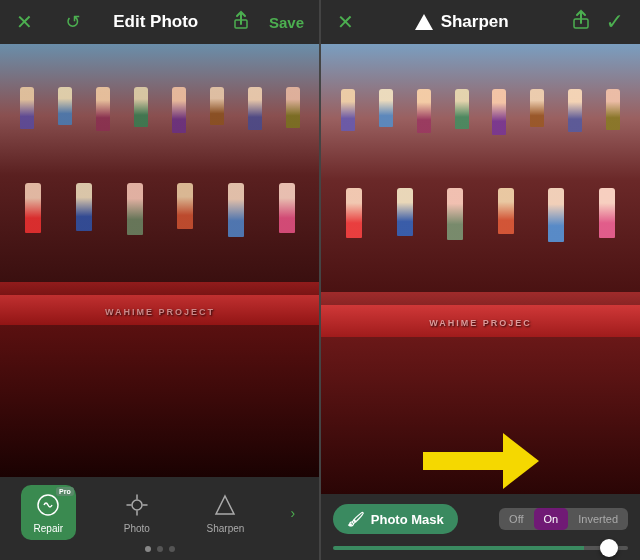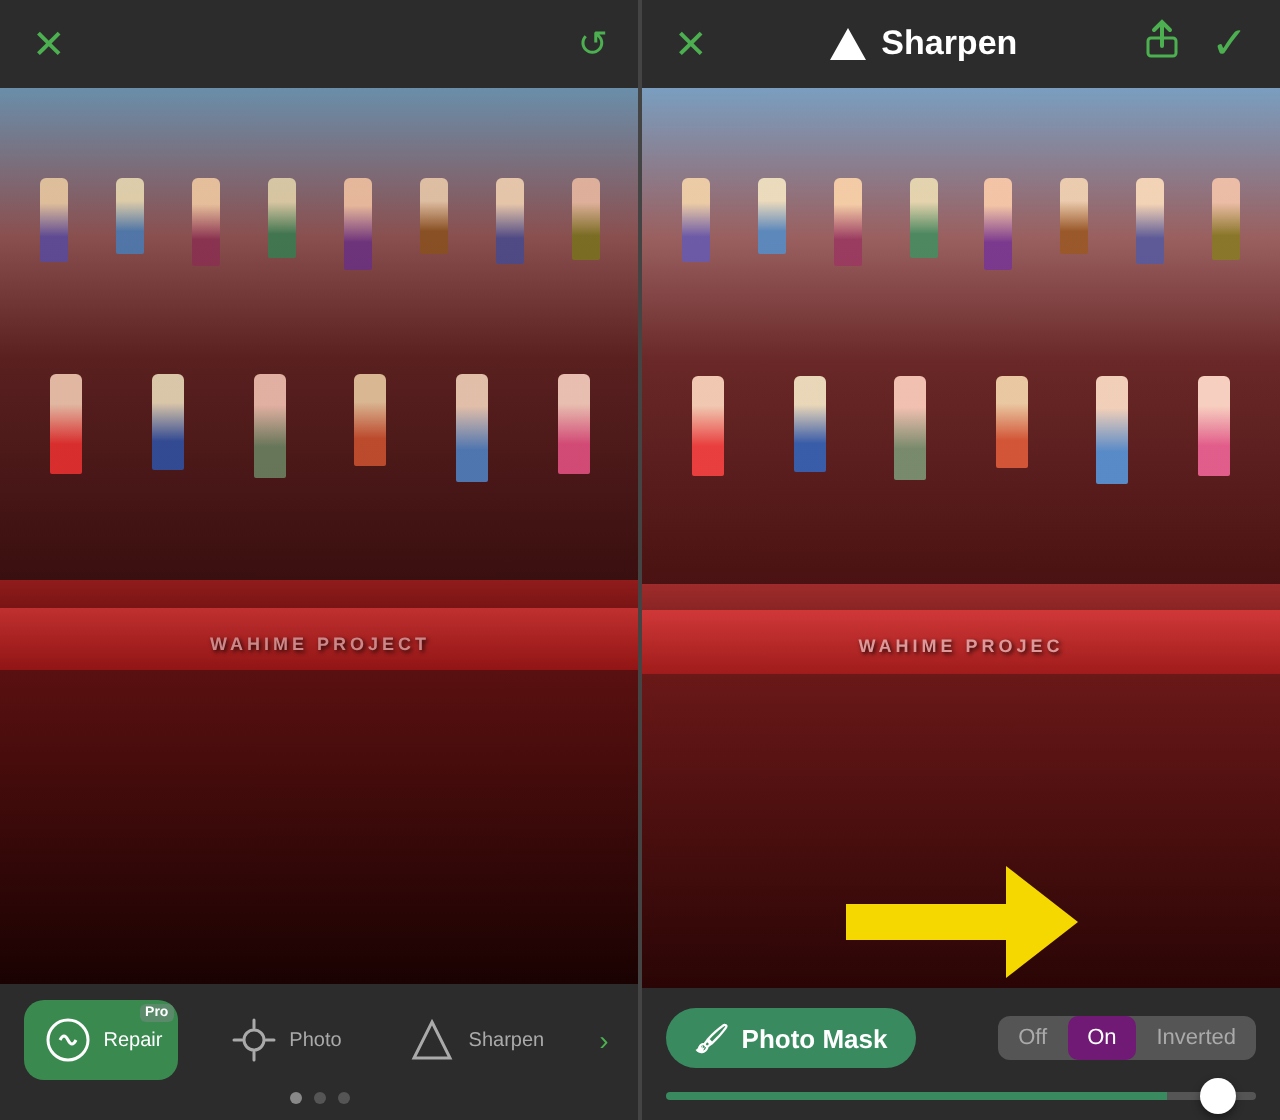--- a/index.html
+++ b/index.html
@@ -372,6 +372,7 @@
     <div class="icon-group">
       <span style="color:#4CAF50;font-size:18px;">↺</span>
     </div>
+    <span class="title">Edit Photo</span>
   </div>
 
   <div class="left-image-area">

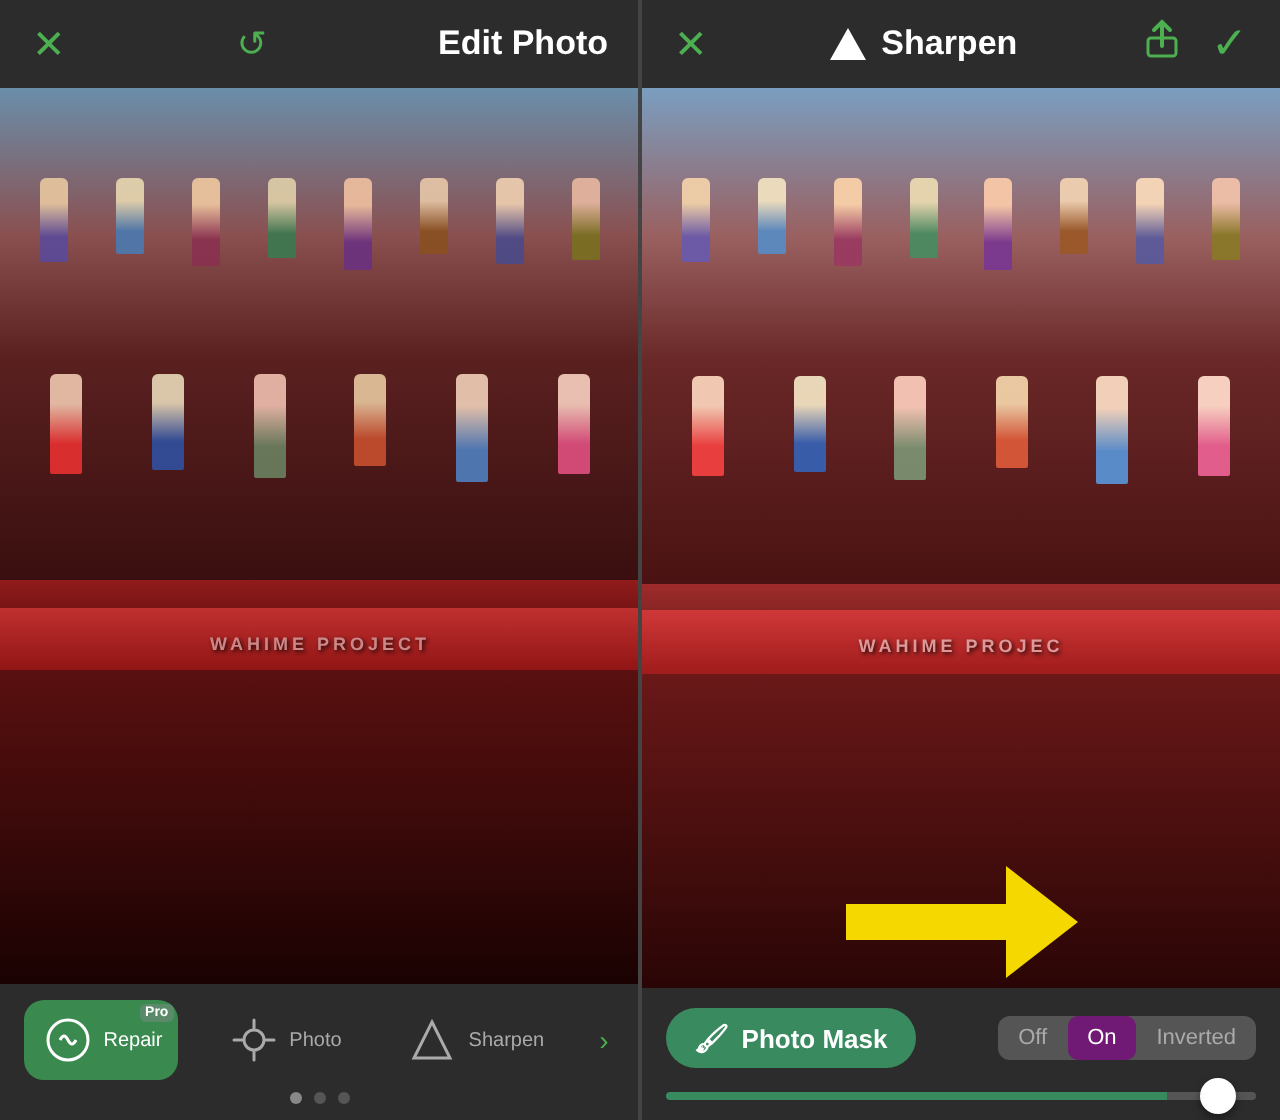--- a/index.html
+++ b/index.html
@@ -373,6 +373,15 @@
       <span style="color:#4CAF50;font-size:18px;">↺</span>
     </div>
     <span class="title">Edit Photo</span>
+    <div class="icon-group">
+      <span style="color:#4CAF50;font-size:18px;">
+        <svg width="20" height="20" viewBox="0 0 20 20" fill="none">
+          <path d="M10 2 L10 14 M6 6 L10 2 L14 6" stroke="#4CAF50" stroke-width="2" fill="none" stroke-linecap="round"></path>
+          <rect x="4" y="10" width="12" height="8" rx="1" stroke="#4CAF50" stroke-width="1.5" fill="none"></rect>
+        </svg>
+      </span>
+      <span style="color:#4CAF50;font-size:15px;font-weight:600;">Save</span>
+    </div>
   </div>
 
   <div class="left-image-area">

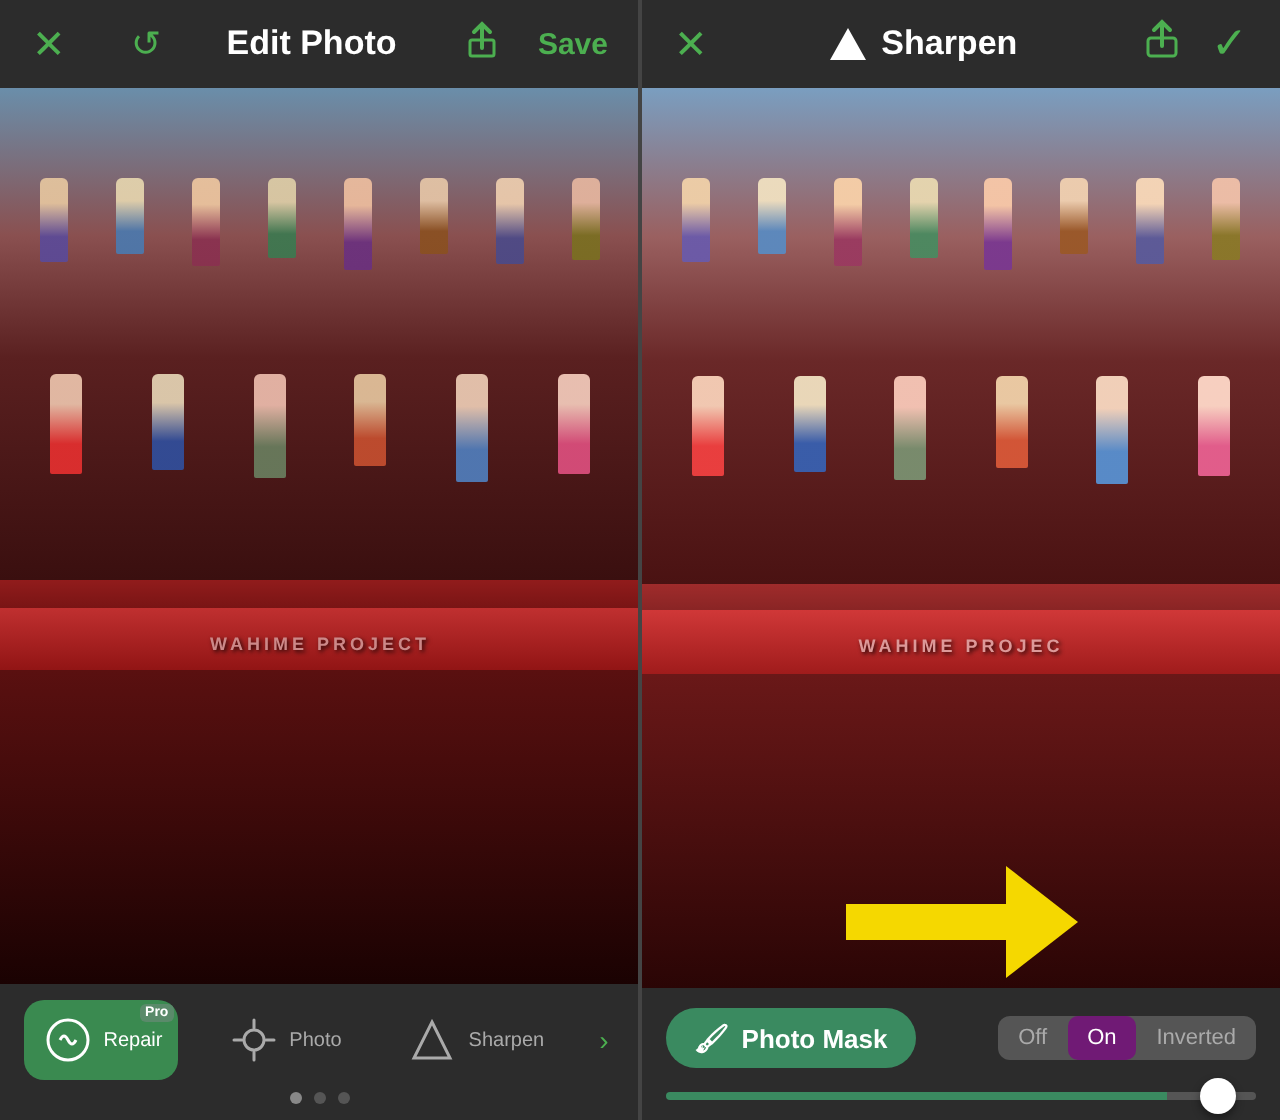--- a/index.html
+++ b/index.html
@@ -95,7 +95,7 @@
 
     .tool-item {
       display: flex;
-      flex-direction: row;
+      flex-direction: column;
       align-items: center;
       gap: 4px;
       cursor: pointer;

